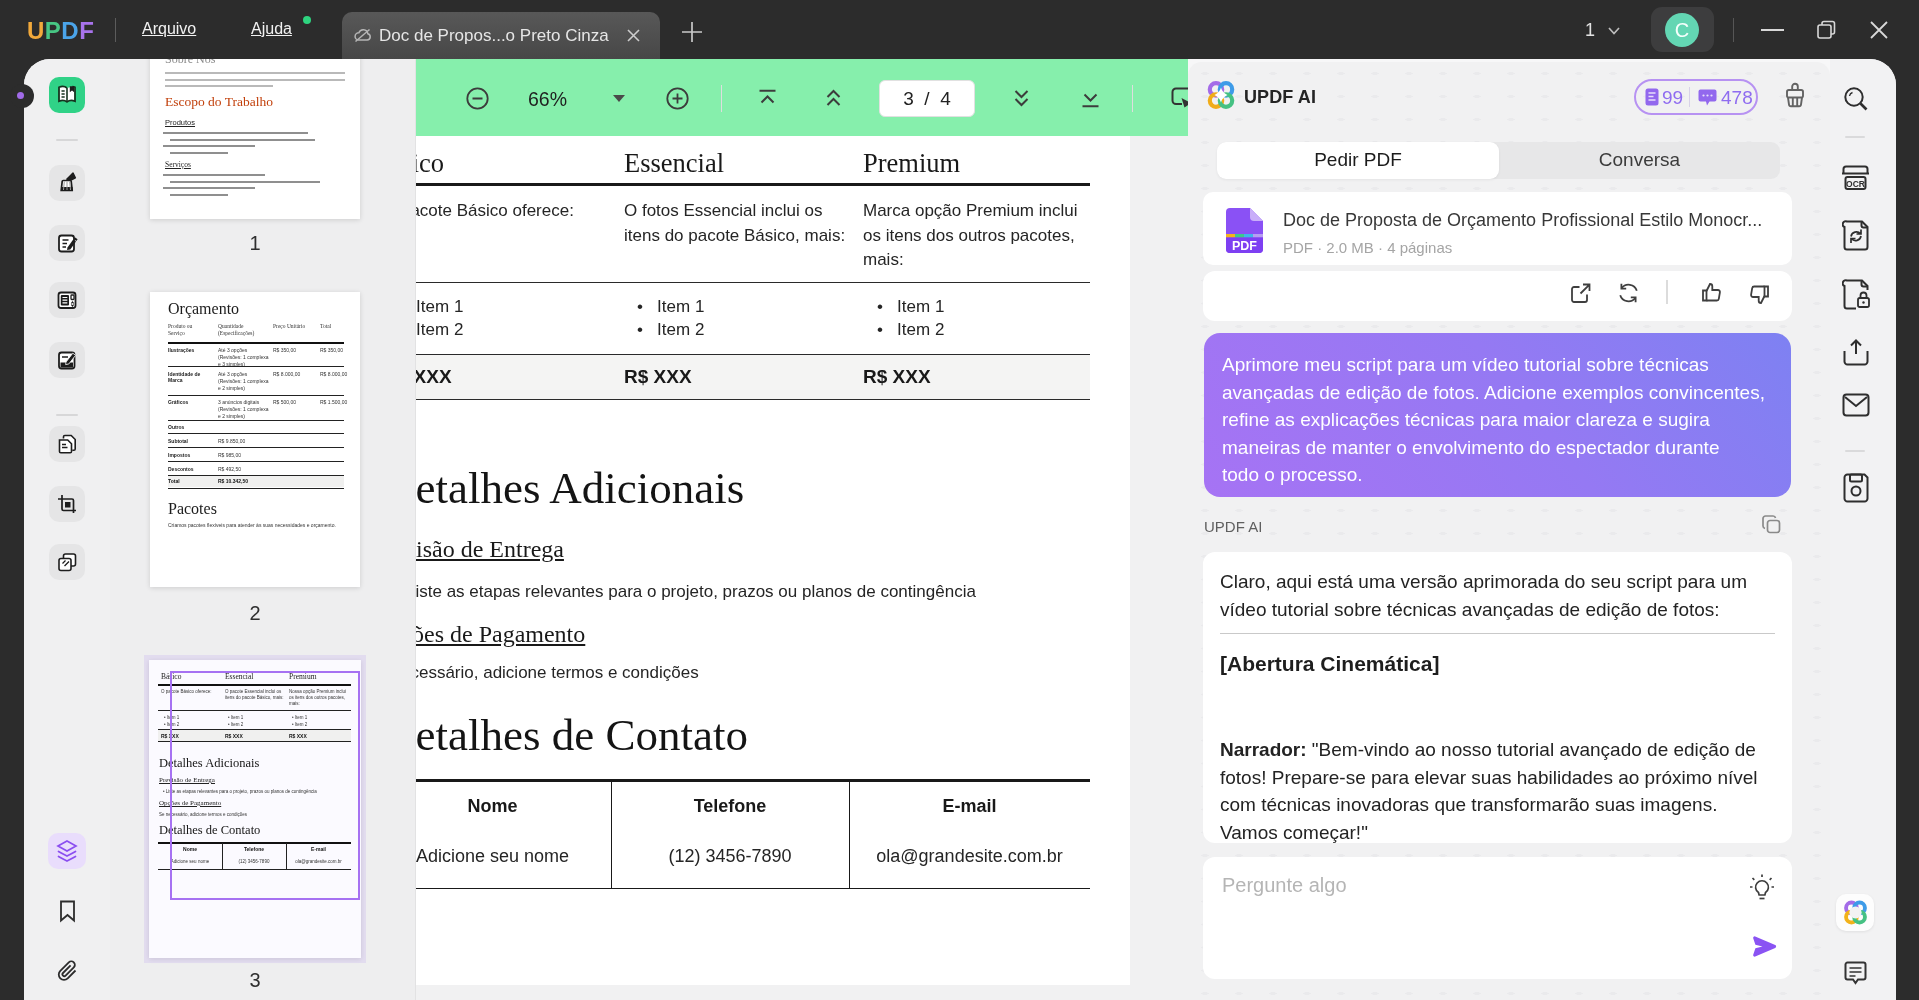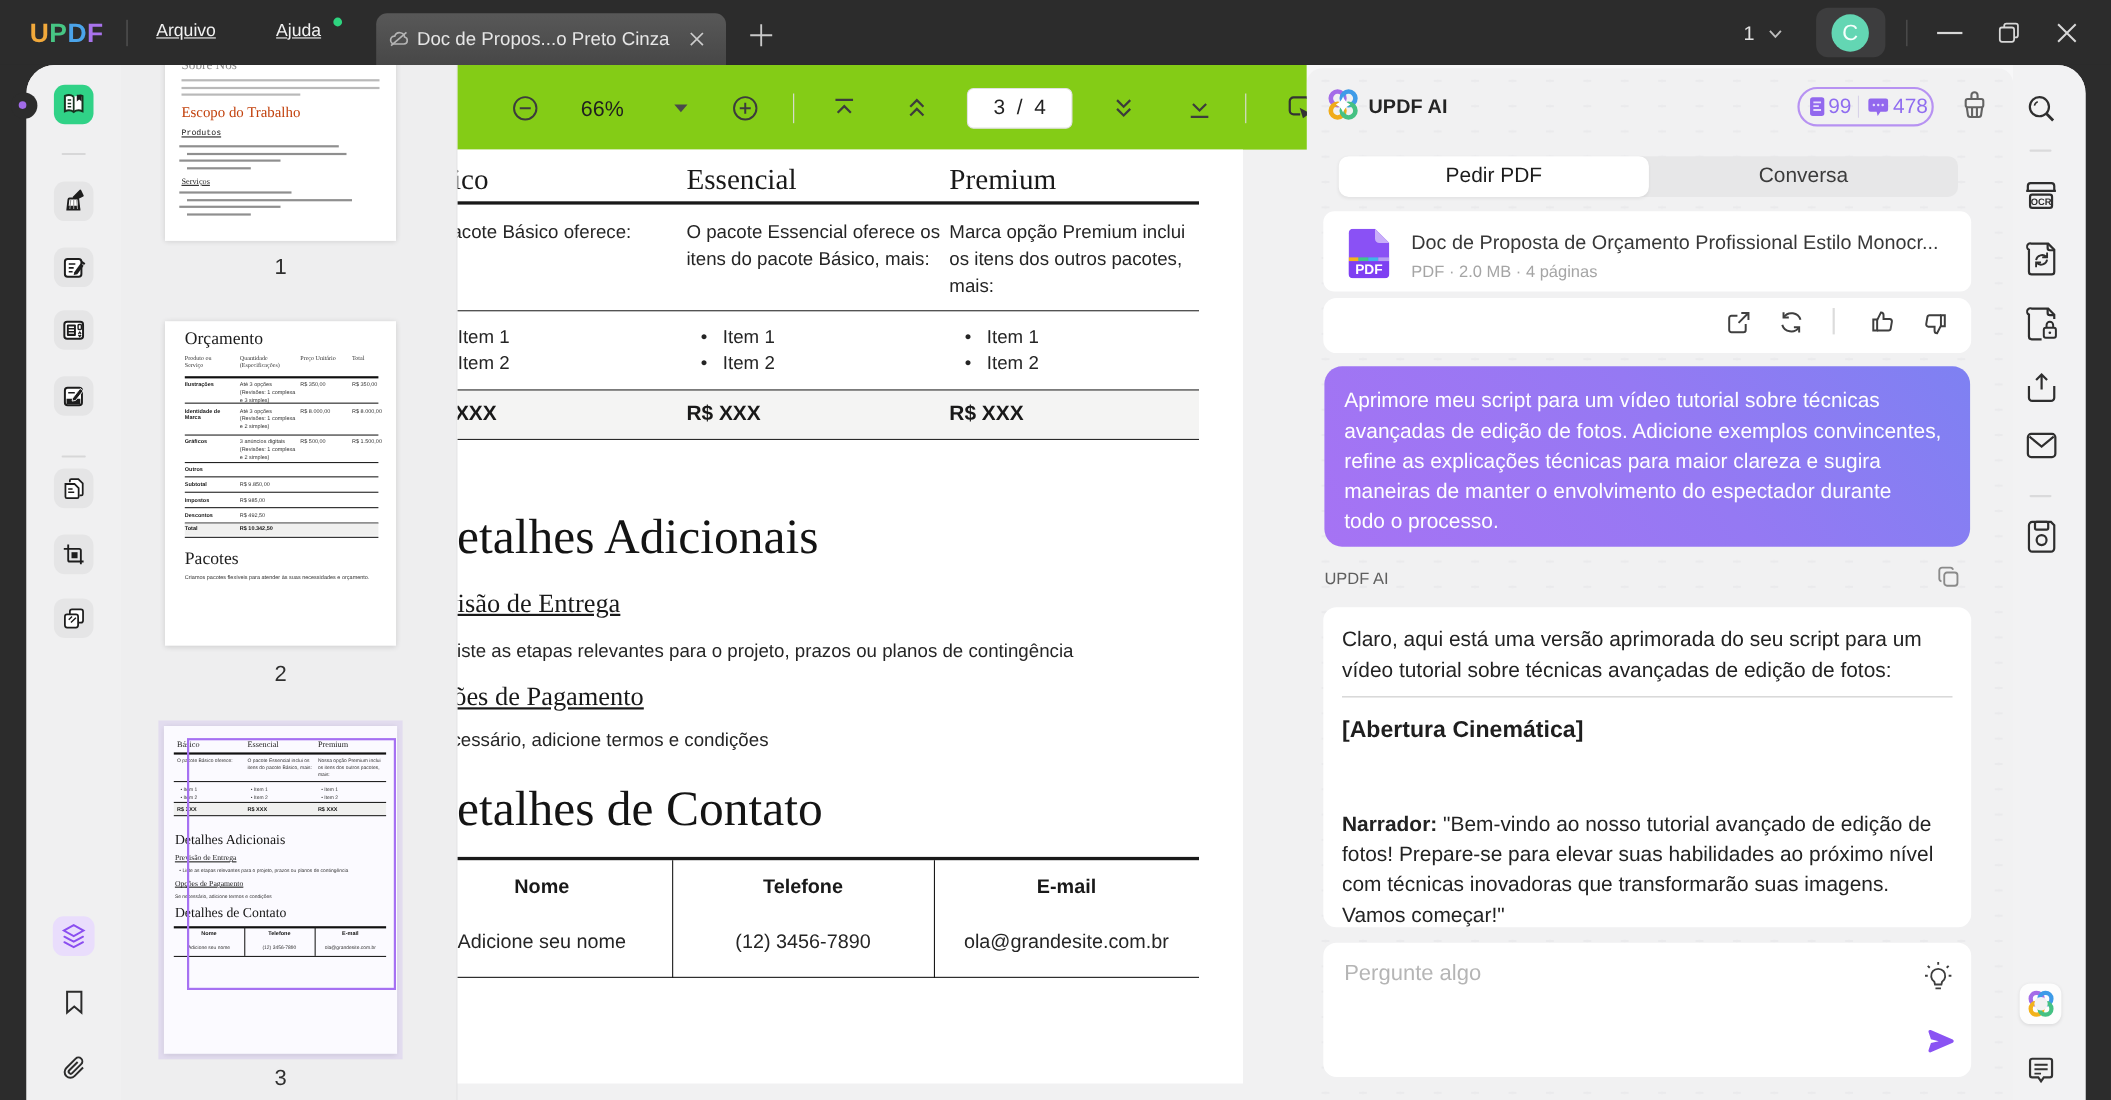--- a/index.html
+++ b/index.html
@@ -27,7 +27,7 @@
   .tlabel { position:absolute; width:290px; text-align:center; font-size:20px; color:#2f2f2f; }
   
   #docarea { position:absolute; left:392px; top:0; width:772px; height:941px; background:#f1f1f2; }
-  #toolbar { position:absolute; left:0; top:0; width:772px; height:77px; background:#84cc16; }
+  #toolbar { position:absolute; left:0; top:0; width:772px; height:77px; background:#86efac; }
   #page { position:absolute; left:0; top:77px; width:714px; height:849px; background:#ffffff; overflow:hidden; }
   
   #aipanelbg { position:absolute; left:1164px; top:0; width:642px; height:30px; background:#f7f7f8; }

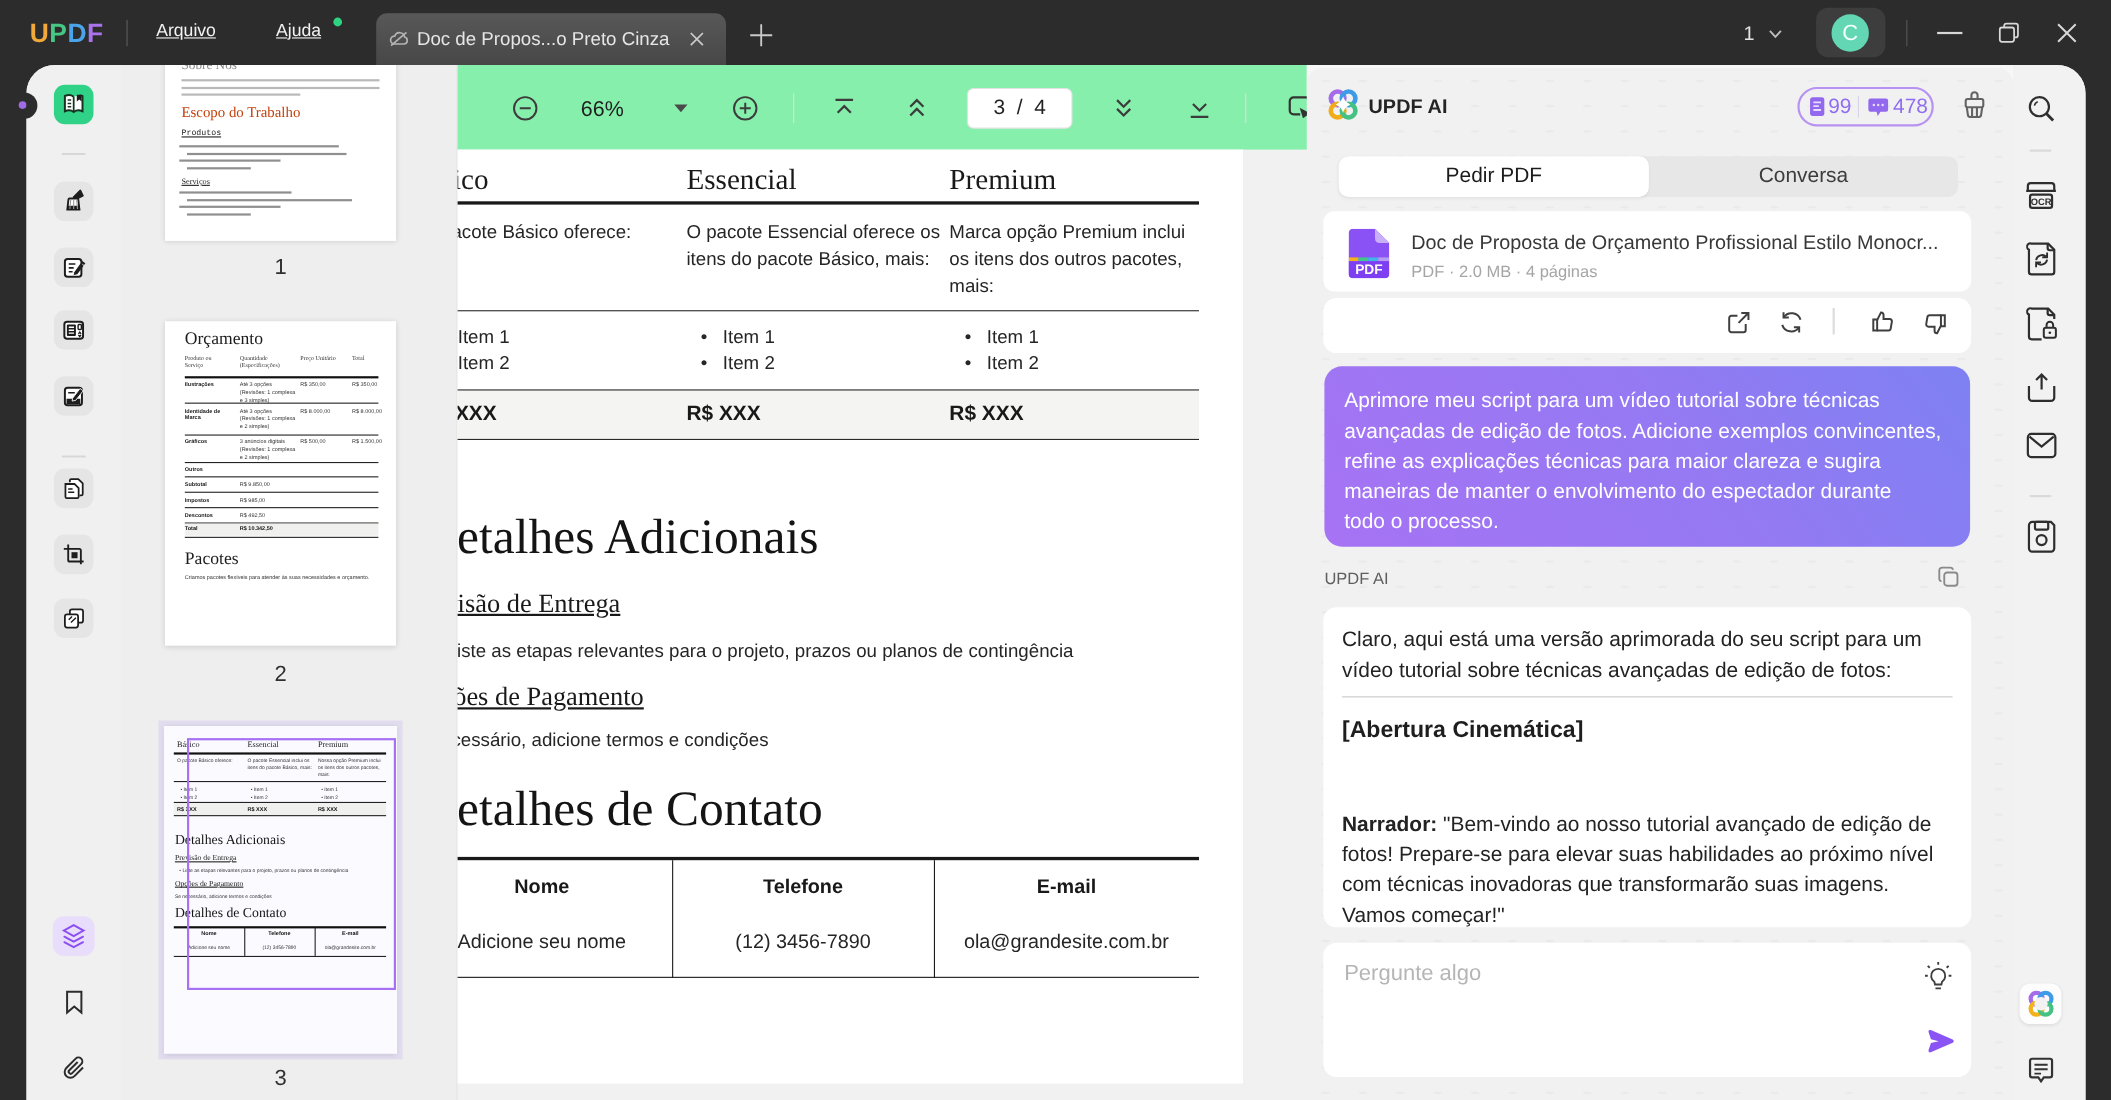--- a/index.html
+++ b/index.html
@@ -89,7 +89,7 @@
           <div style="height:2px;background:#b9b9b9;width:60%"></div>
         </div>
         <div class="abs" style="left:15px;top:170px;font-family:'Liberation Serif',serif;font-size:13.5px;color:#c2410c">Escopo do Trabalho</div>
-        <div class="abs" style="left:15px;top:194px;font-family:Liberation Mono, monospace;font-size:7.5px;color:#222;text-decoration:underline">Produtos</div>
+        <div class="abs" style="left:15px;top:194px;font-family:Liberation Sans, sans-serif;font-size:7.5px;color:#222;text-decoration:underline">Produtos</div>
         <div class="abs" style="left:13px;top:208px;width:145px;height:2px;background:#8f8f8f"></div>
         <div class="abs" style="left:20px;top:214.5px;width:145px;height:2px;background:#8f8f8f"></div>
         <div class="abs" style="left:13px;top:221px;width:92px;height:2px;background:#8f8f8f"></div>

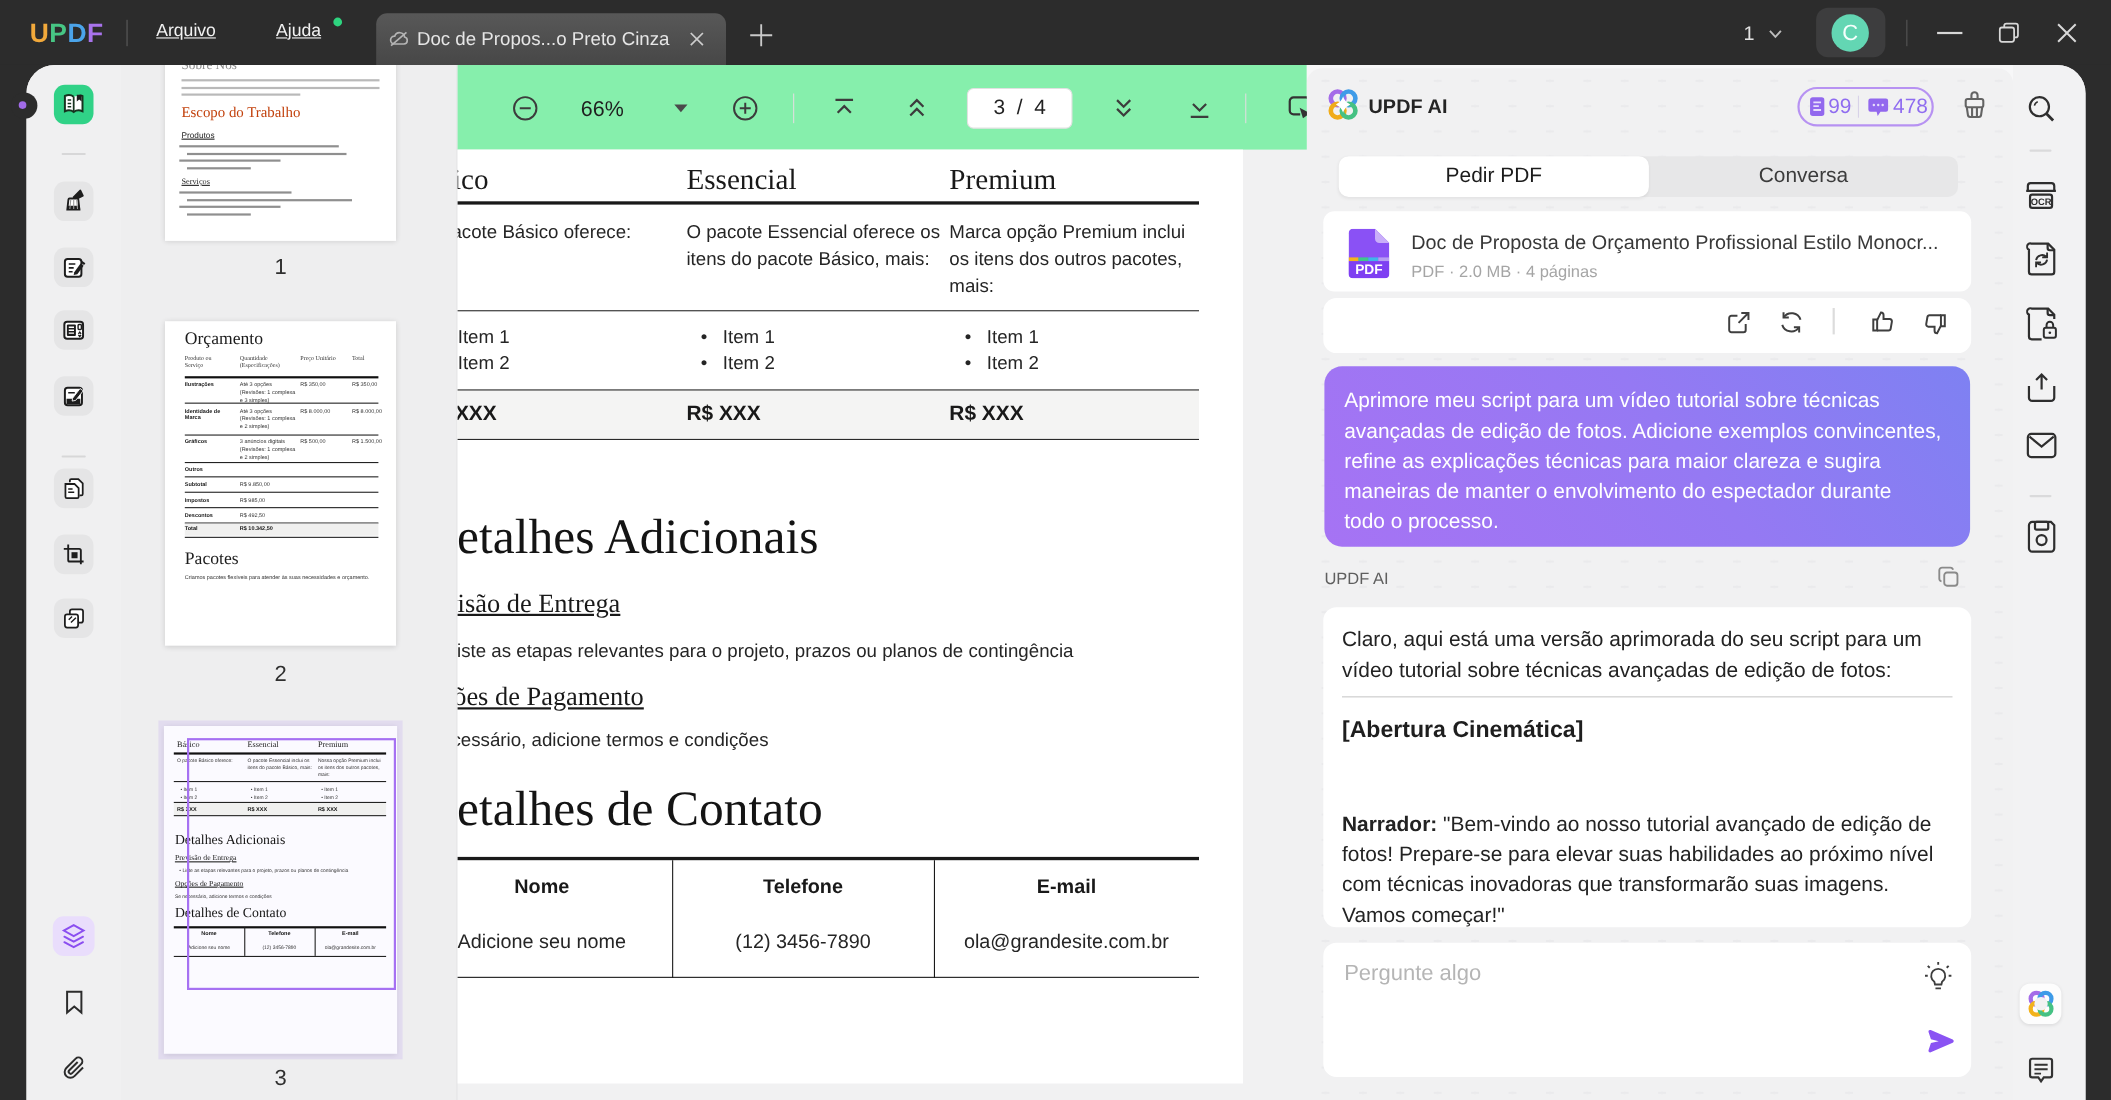--- a/index.html
+++ b/index.html
@@ -228,7 +228,7 @@
         <div class="abs" style="left:-42px;top:47px;width:716px;height:3px;background:#191919"></div>
         <div class="abs nw" style="left:-33px;top:63px;font-size:17px;color:#252525;line-height:24.5px">O pacote Básico oferece:</div>
         <div class="abs" style="left:208px;top:63px;font-size:17px;color:#252525;line-height:24.5px">
-          <div class="nw">O pacote Essencial oferece os</div>
+          <div class="nw">O fotos Essencial inclui os</div>
           <div class="nw">itens do pacote Básico, mais:</div>
         </div>
         <div class="abs" style="left:447px;top:63px;font-size:17px;color:#252525;line-height:24.5px">

